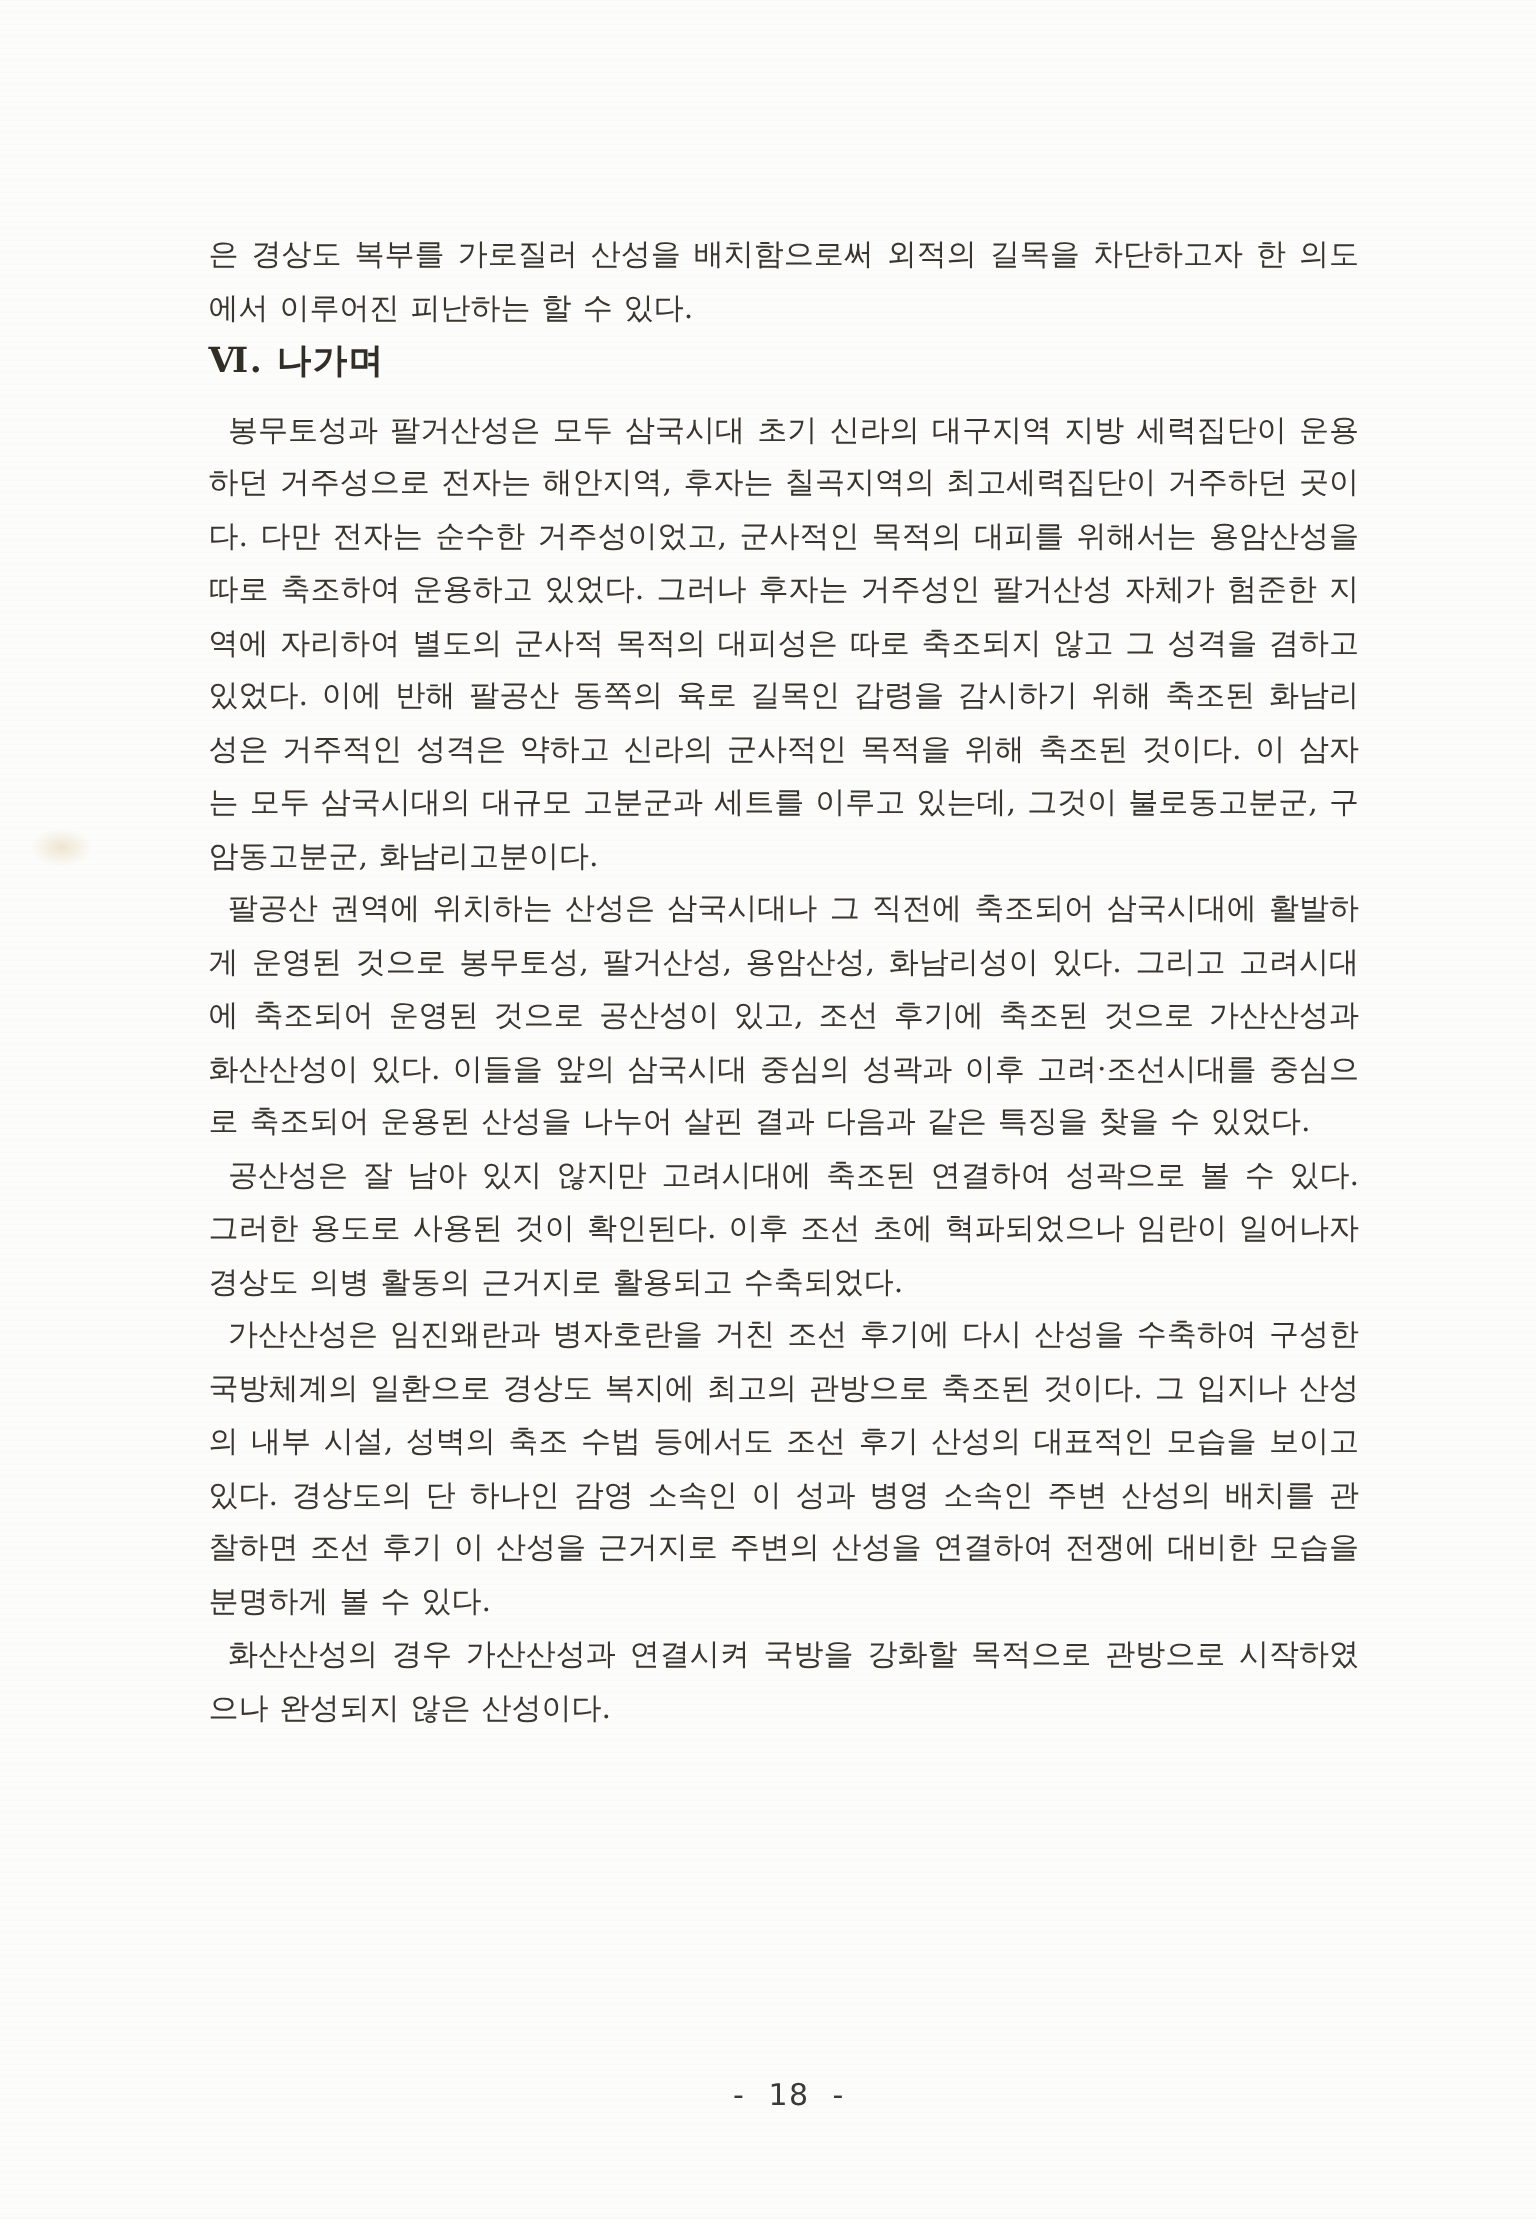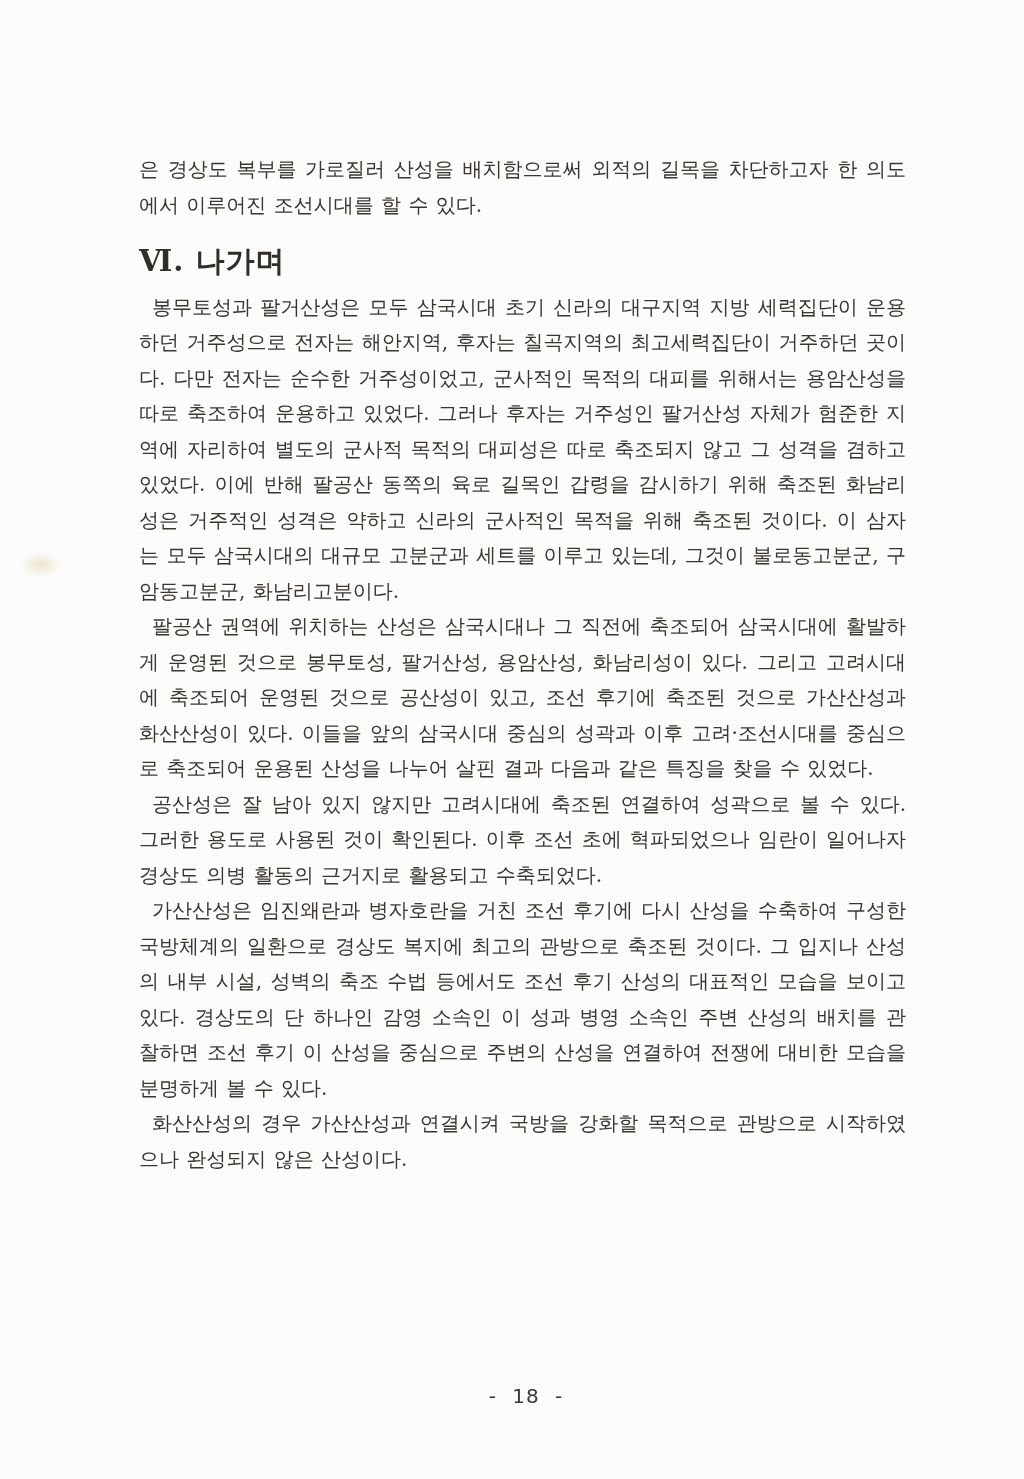--- a/index.html
+++ b/index.html
@@ -72,7 +72,7 @@
 
     <div class="para">
       <div class="line">은 경상도 복부를 가로질러 산성을 배치함으로써 외적의 길목을 차단하고자 한 의도</div>
-      <div class="line last">에서 이루어진 조선시대를 할 수 있다.</div>
+      <div class="line last">에서 이루어진 피난하는 할 수 있다.</div>
     </div>
 
     <div class="heading">Ⅵ. 나가며</div>

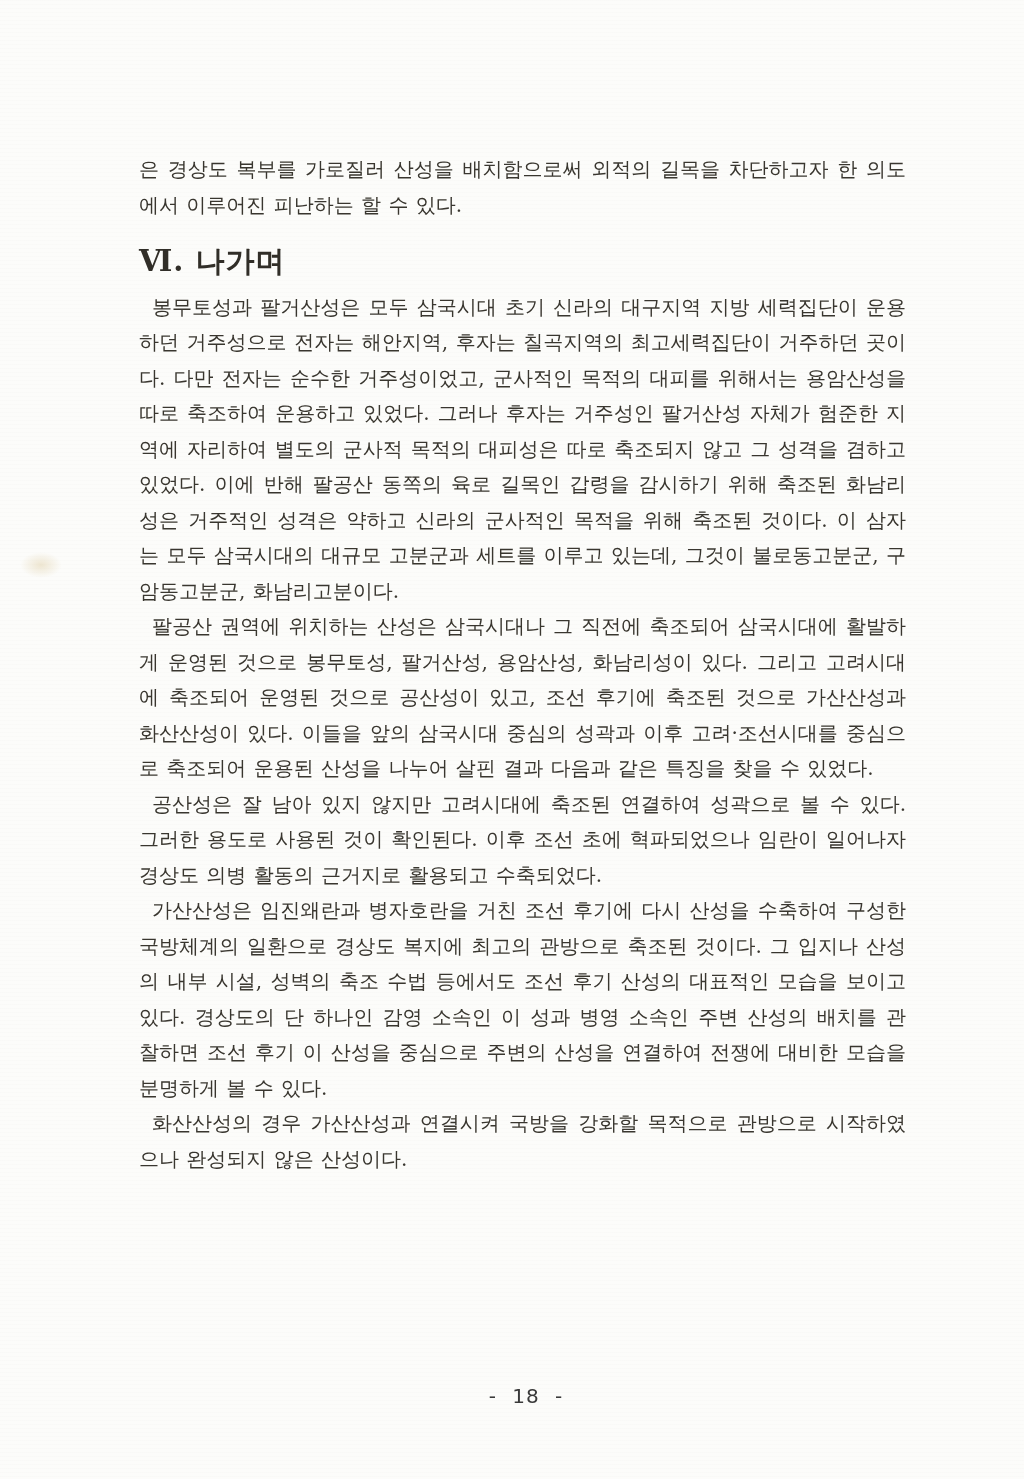--- a/index.html
+++ b/index.html
@@ -42,10 +42,9 @@
   .line.last { text-align-last: left; }
   .line.first { text-indent: 13px; }
   .heading {
-    font-size: 29px;
+    font-size: 23px;
     font-weight: bold;
     line-height: 35.5px;
-    margin-top: 21px;
     margin-bottom: 10px;
     letter-spacing: 1px;
     color: #312e28;

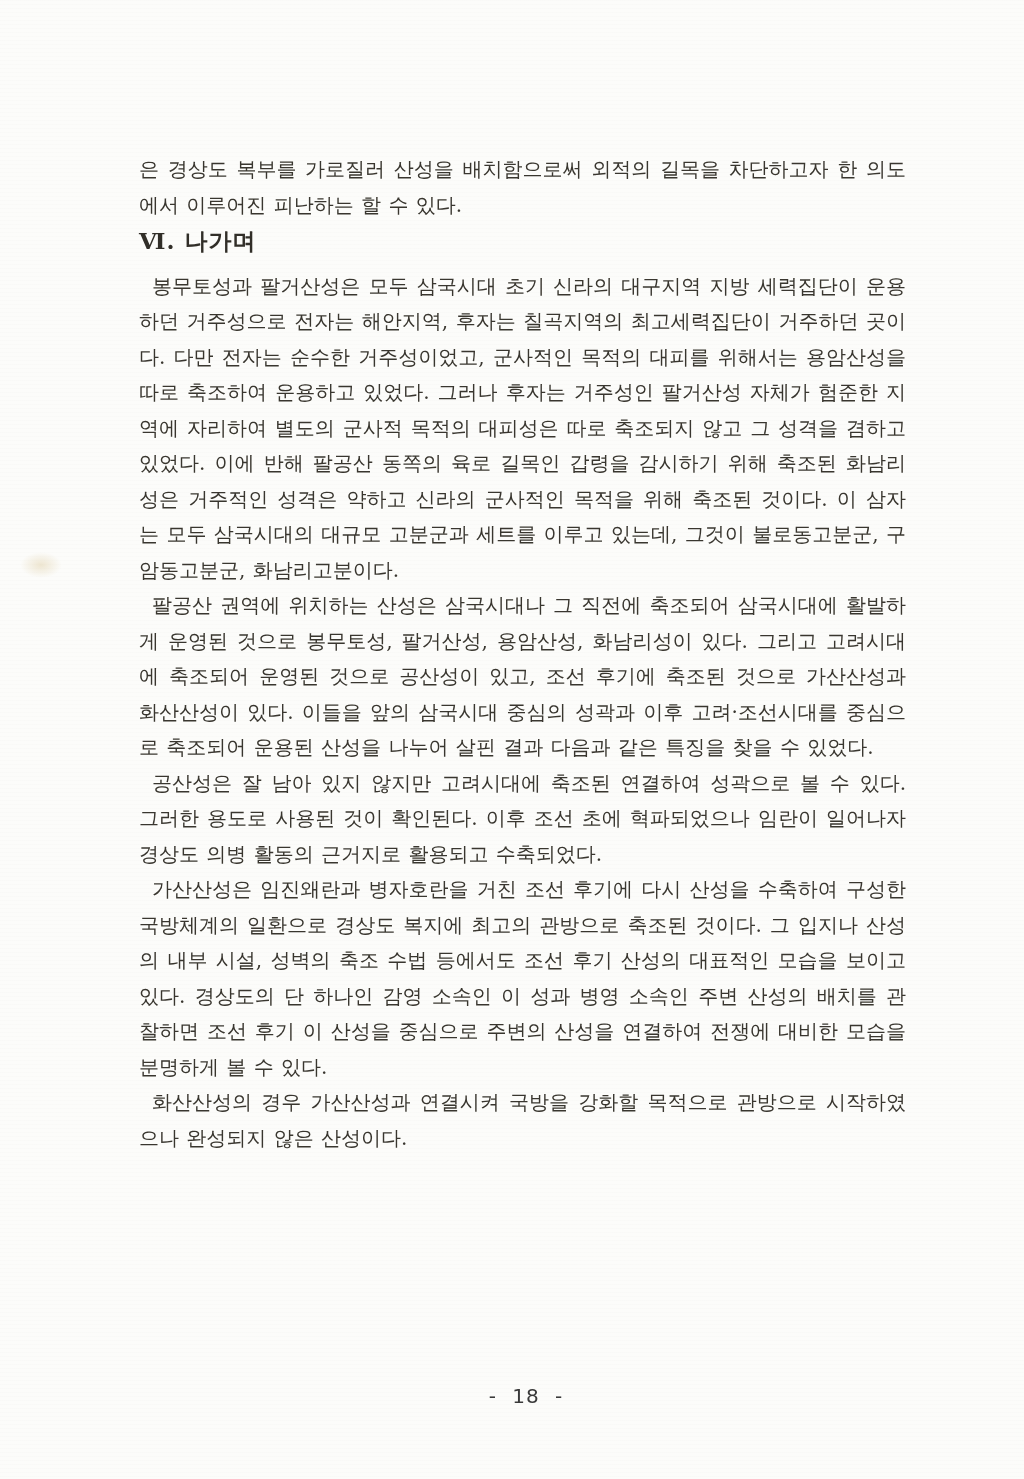--- a/index.html
+++ b/index.html
@@ -107,7 +107,7 @@
       <div class="line">국방체계의 일환으로 경상도 복지에 최고의 관방으로 축조된 것이다. 그 입지나 산성</div>
       <div class="line">의 내부 시설, 성벽의 축조 수법 등에서도 조선 후기 산성의 대표적인 모습을 보이고</div>
       <div class="line">있다. 경상도의 단 하나인 감영 소속인 이 성과 병영 소속인 주변 산성의 배치를 관</div>
-      <div class="line">찰하면 조선 후기 이 산성을 중심으로 주변의 산성을 연결하여 전쟁에 대비한 모습을</div>
+      <div class="line">찰하면 조선 후기 이 산성을 근거지로 주변의 산성을 연결하여 전쟁에 대비한 모습을</div>
       <div class="line last">분명하게 볼 수 있다.</div>
     </div>
 

